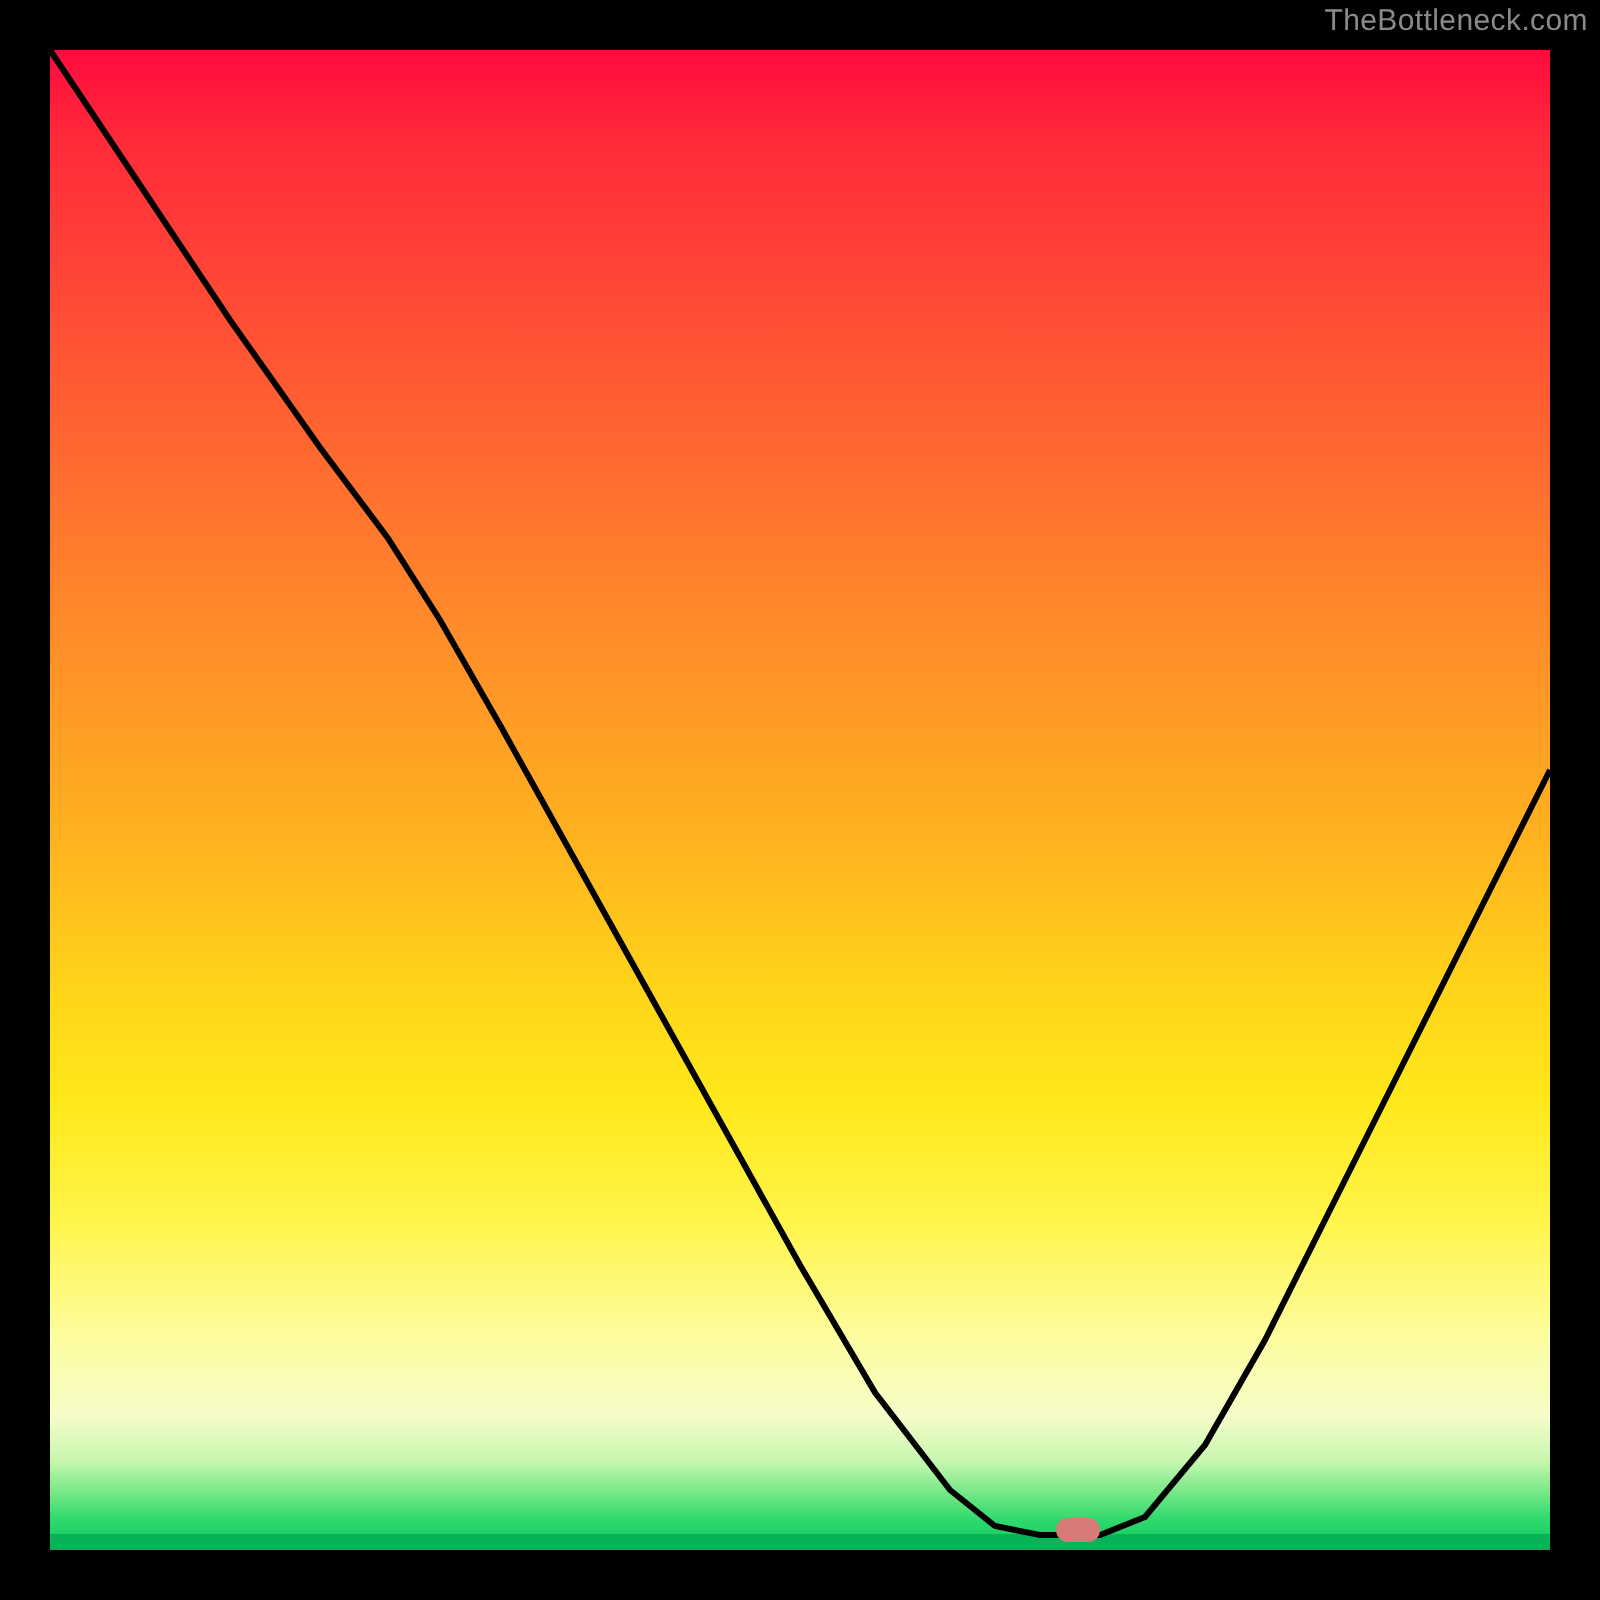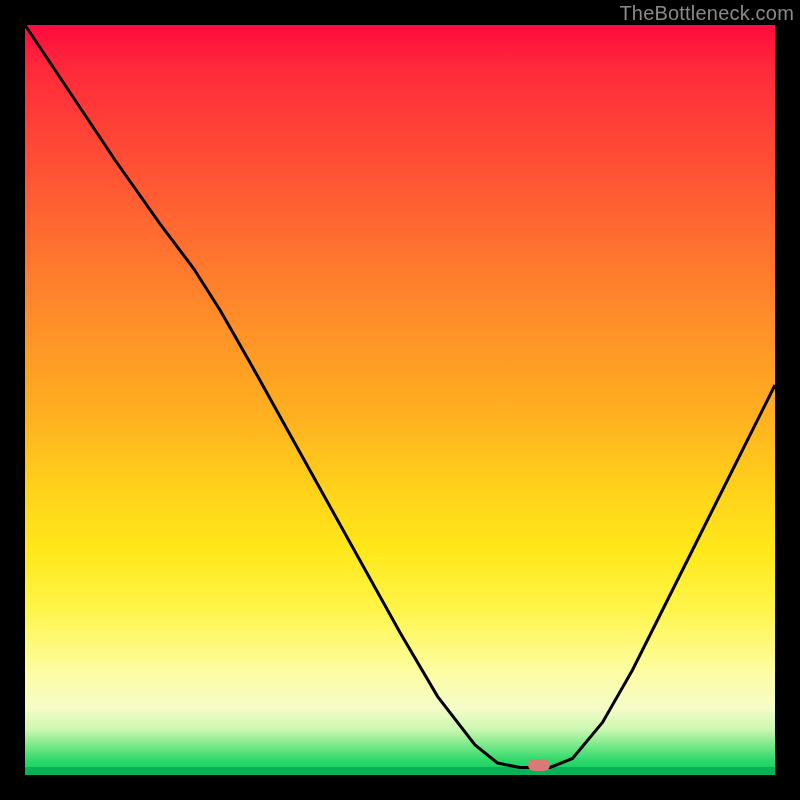--- a/index.html
+++ b/index.html
@@ -72,7 +72,7 @@
     top: 2px;
     right: 6px;
     color: #8a8a8a;
-    font-size: 20px;
+    font-size: 15px;
     font-weight: 500;
     letter-spacing: 0.2px;
     user-select: none;

